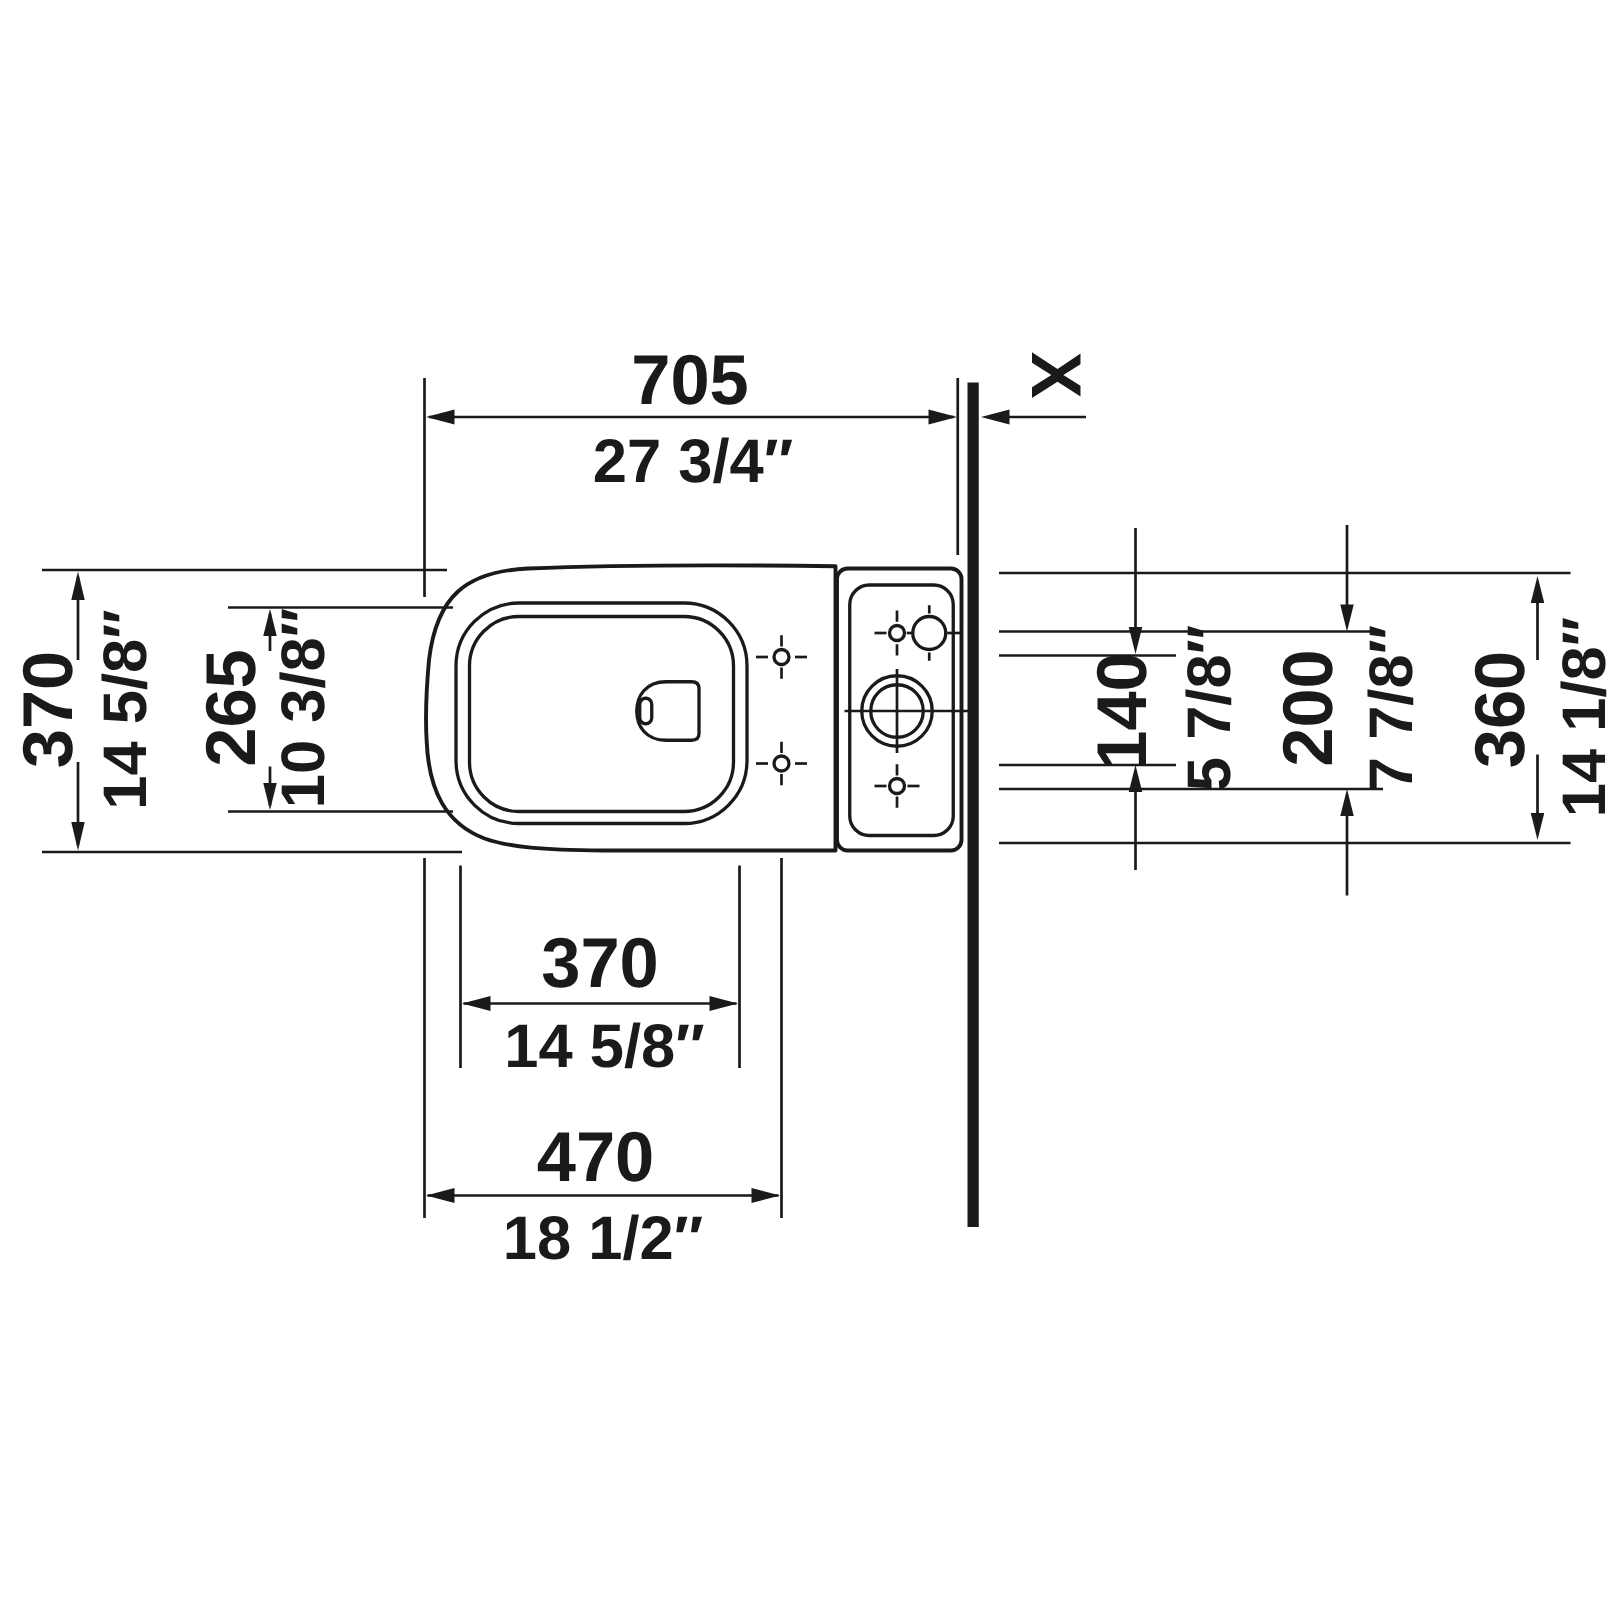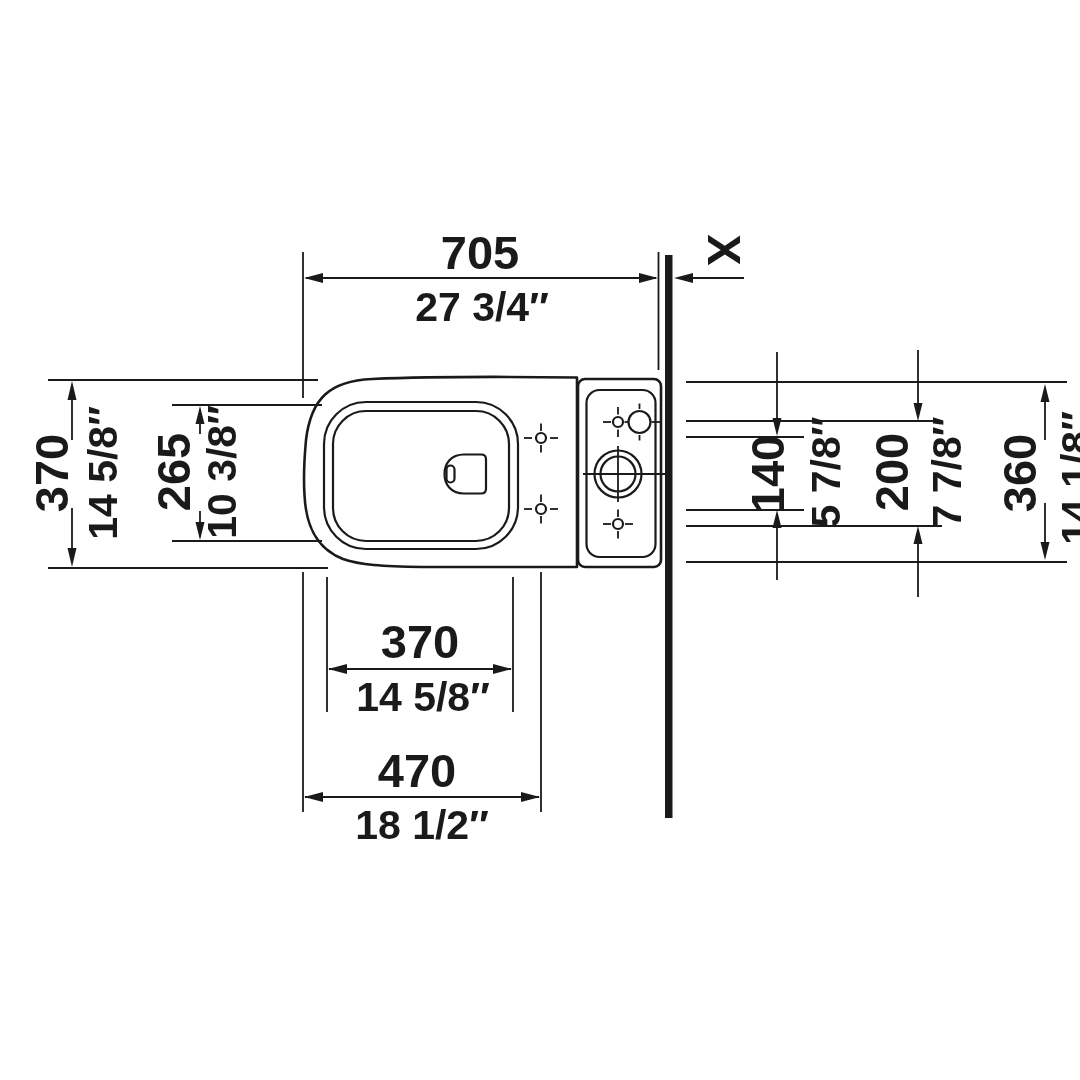--- a/index.html
+++ b/index.html
@@ -3,7 +3,7 @@
 <meta charset="utf-8">
 <style>
   html,body{margin:0;padding:0;background:#ffffff;}
-  .stage{width:964px;height:1080px;background:#ffffff;position:relative;padding-left:20px;}
+  .stage{width:964px;height:1080px;background:#ffffff;position:relative;}
   svg{display:block;}
   .outline{fill:none;stroke:#1a1a1a;stroke-width:2.6;stroke-linejoin:round;stroke-linecap:round;}
   .outline2{fill:none;stroke:#1a1a1a;stroke-width:2.2;stroke-linejoin:round;stroke-linecap:round;}

